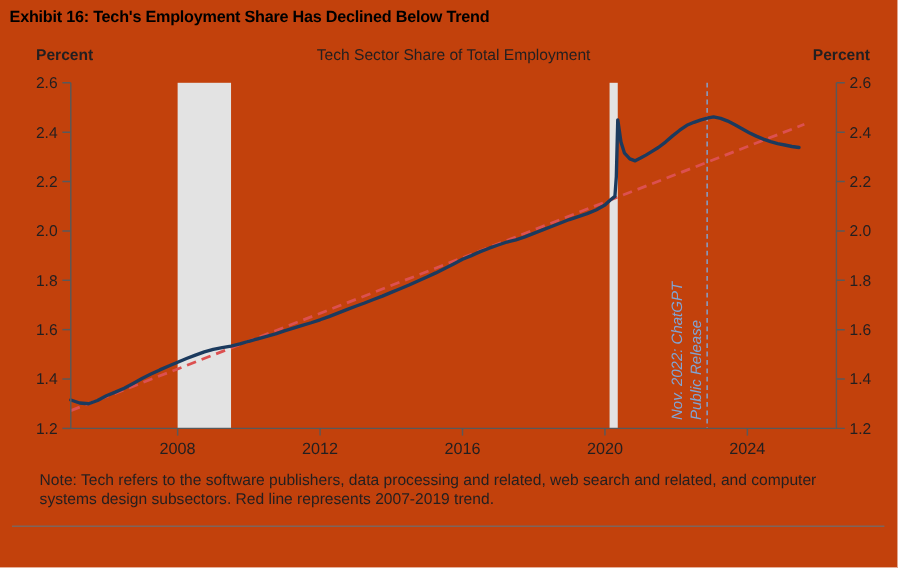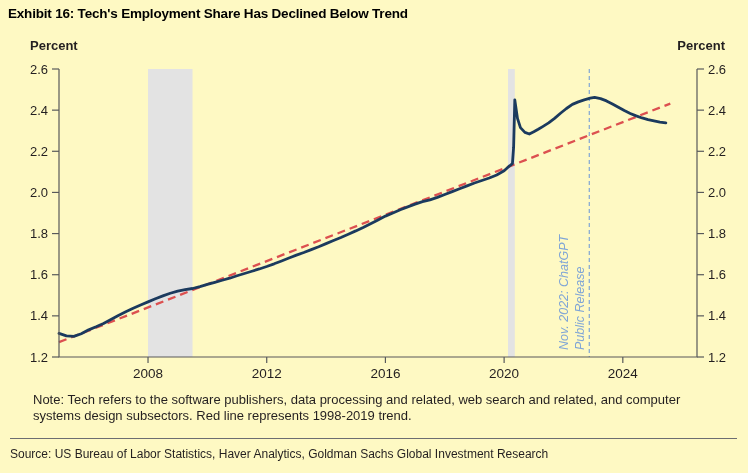--- a/index.html
+++ b/index.html
@@ -6,7 +6,7 @@
   .page{
     position:relative;
     width:748px;height:473px;
-    background:#fef9c3;
+    background:#c2410c;
     font-family:"Liberation Sans","DejaVu Sans",sans-serif;
     color:#231f20;
     overflow:hidden;

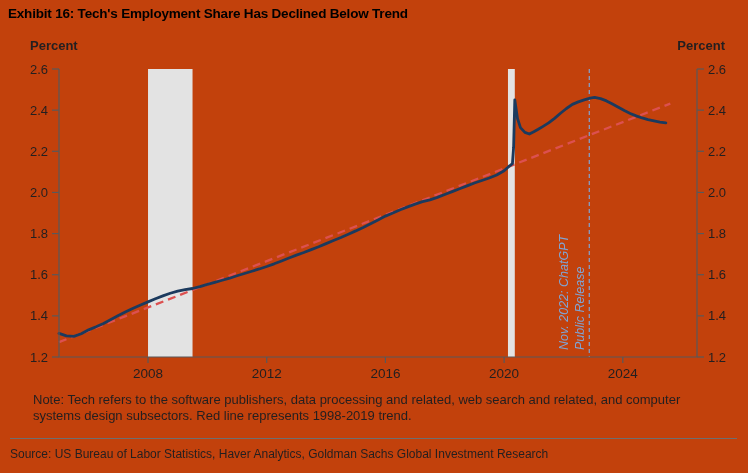--- a/index.html
+++ b/index.html
@@ -51,6 +51,7 @@
 
   <div class="unit-label unit-left">Percent</div>
 
+  <div class="chart-title">Tech Sector Share of Total Employment</div>
 
   <div class="unit-label unit-right">Percent</div>
 

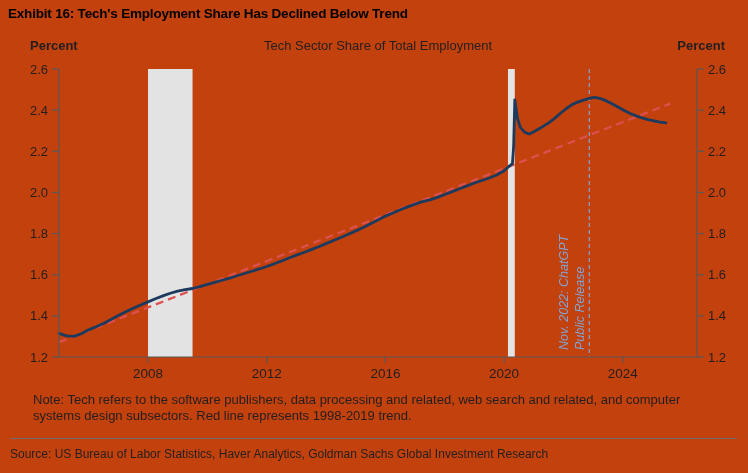--- a/index.html
+++ b/index.html
@@ -107,7 +107,7 @@
       <text x="622.8139534883721" y="318" text-anchor="middle" fill="#231f20" font-size="13.5" font-family="Liberation Sans, DejaVu Sans, sans-serif">2024</text>
     </svg>
 
-  <div class="note">Note: Tech refers to the software publishers, data processing and related, web search and related, and computer systems design subsectors. Red line represents 1998-2019 trend.</div>
+  <div class="note">Note: Tech refers to the software publishers, data processing and related, web search and related, and computer systems design subsectors. Red line represents 2007-2019 trend.</div>
 
   <hr class="divider">
 

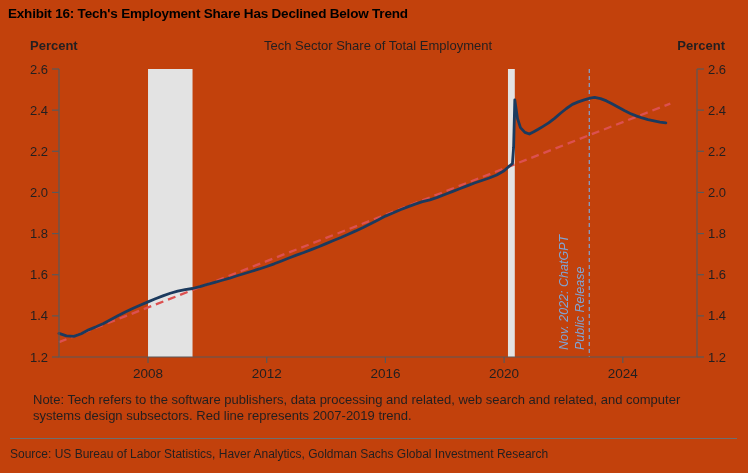--- a/index.html
+++ b/index.html
@@ -111,7 +111,6 @@
 
   <hr class="divider">
 
-  <div class="source">Source: US Bureau of Labor Statistics, Haver Analytics, Goldman Sachs Global Investment Research</div>
 </div>
 
 </body></html>

